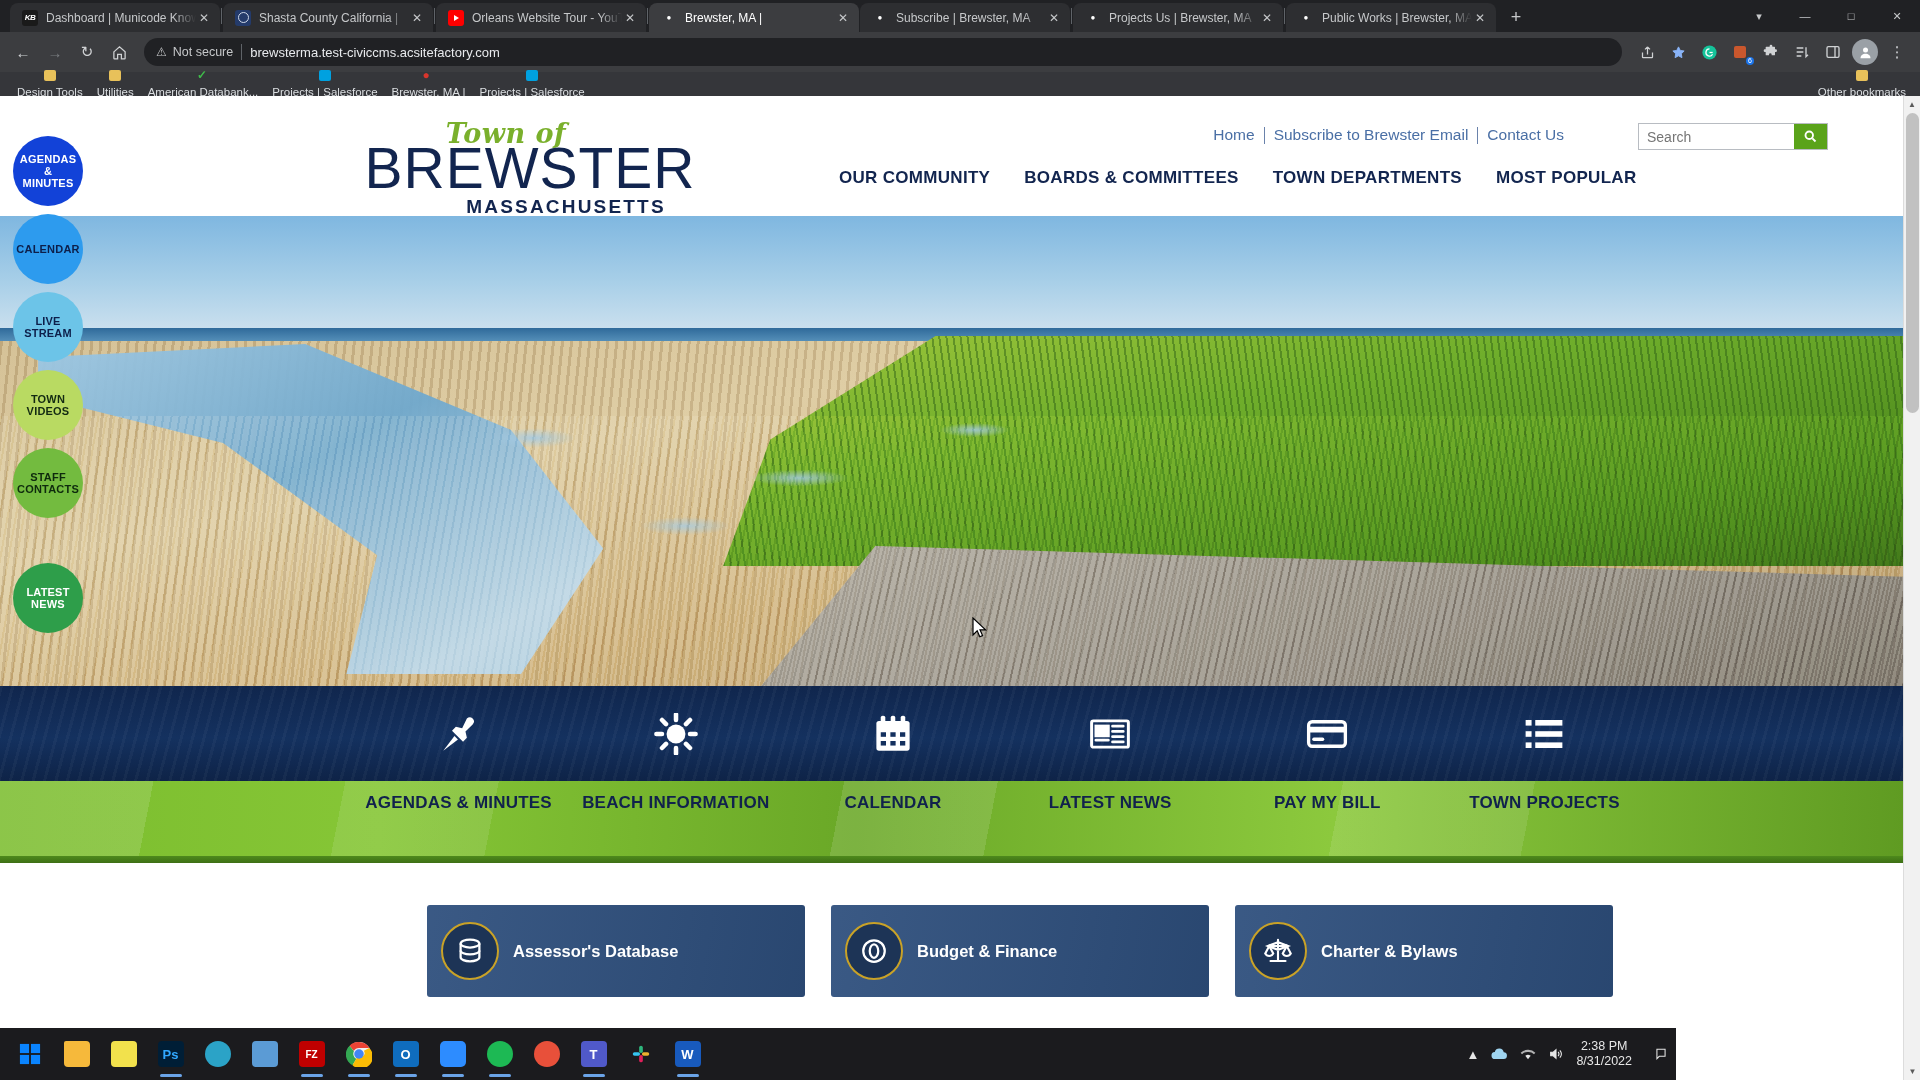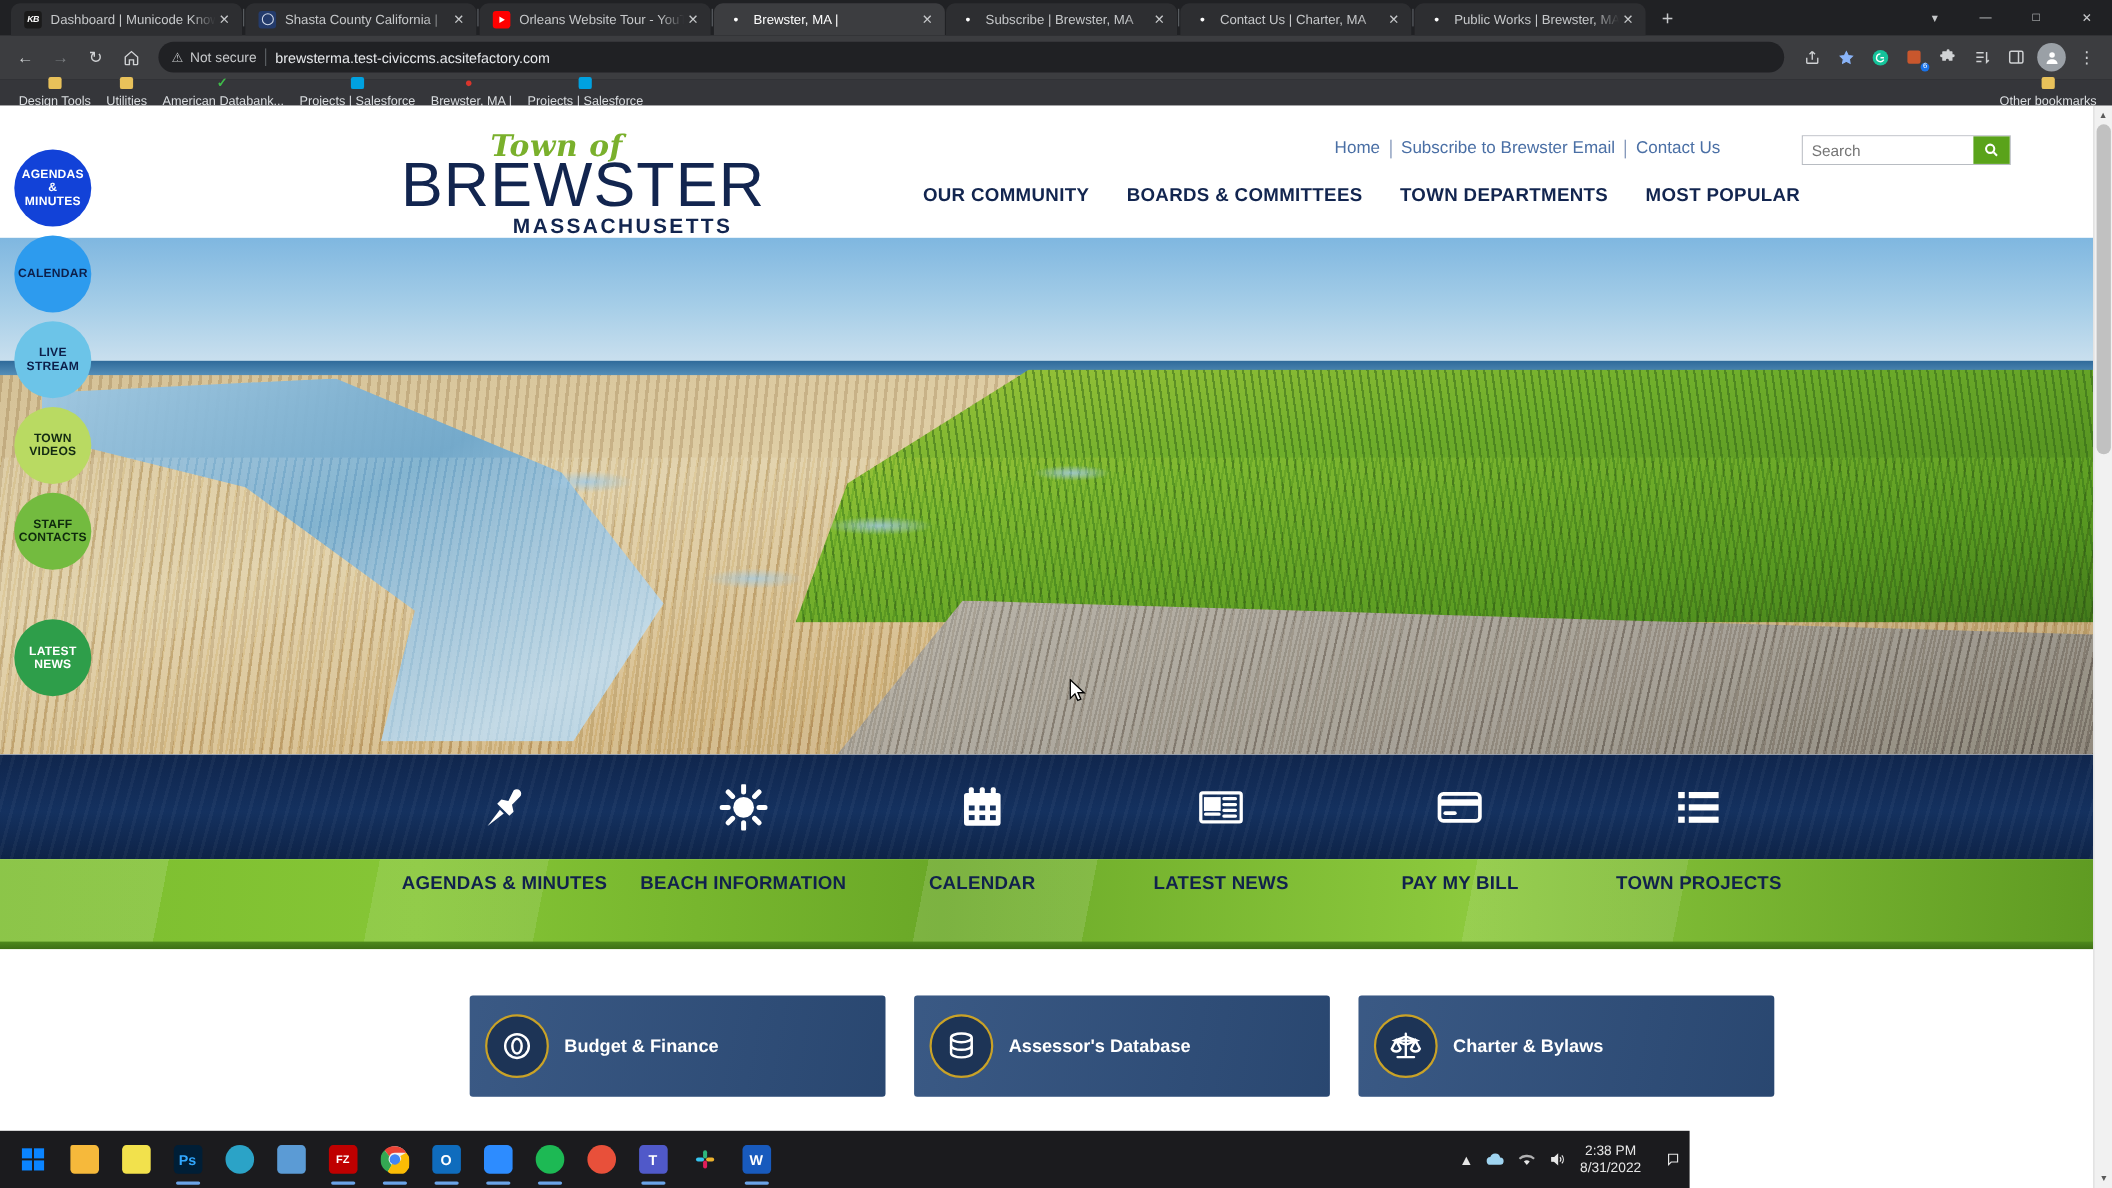--- a/index.html
+++ b/index.html
@@ -347,7 +347,7 @@
 
     <div class="tab">
       <span class="favicon fav-civic">●</span>
-      <span class="tlabel">Contact Us | Charter, MA</span>
+      <span class="tlabel">Projects Us | Brewster, MA</span>
       <span class="tclose">✕</span>
     </div>
     <div class="tab-sep"></div>

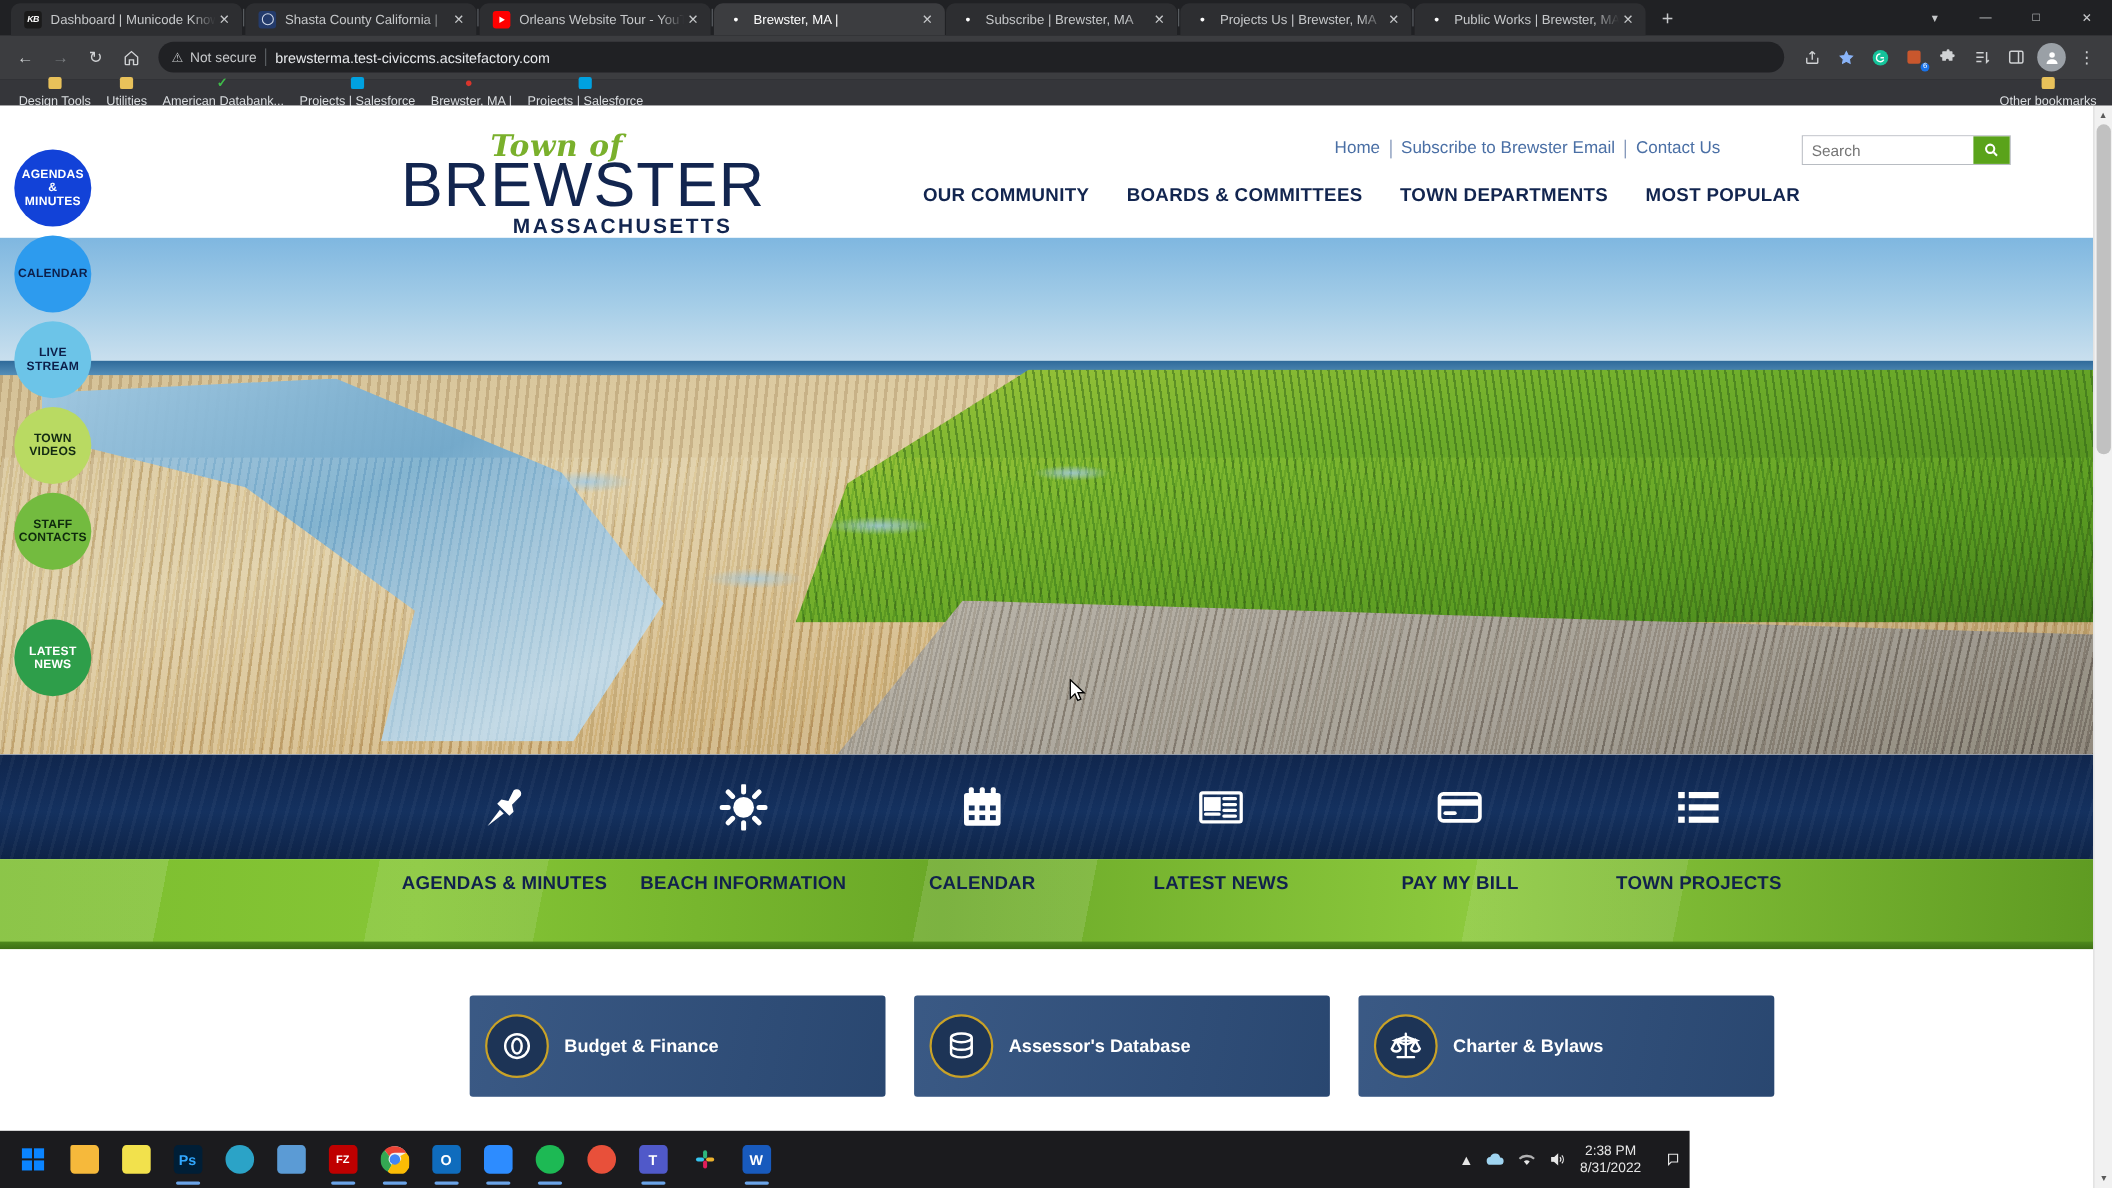--- a/index.html
+++ b/index.html
@@ -605,22 +605,22 @@
         <div class="dcard">
           <div class="dcirc">
             <svg viewBox="0 0 24 24" fill="none" stroke="#fff" stroke-width="1.8">
-              <circle cx="12" cy="12" r="8.6"></circle>
-                <ellipse cx="12" cy="12" rx="3.4" ry="5.4"></ellipse>
-            </svg>
-          </div>
-          <div class="dtext">Budget &amp; Finance</div>
-        </div>
-
-        <div class="dcard">
-          <div class="dcirc">
-            <svg viewBox="0 0 24 24" fill="none" stroke="#fff" stroke-width="1.8">
               <ellipse cx="12" cy="6" rx="7.5" ry="3.2"></ellipse>
                 <path d="M4.5 6v11c0 1.8 3.4 3.2 7.5 3.2s7.5-1.4 7.5-3.2V6"></path>
                 <path d="M4.5 11.5c0 1.8 3.4 3.2 7.5 3.2s7.5-1.4 7.5-3.2"></path>
             </svg>
           </div>
           <div class="dtext">Assessor's Database</div>
+        </div>
+
+        <div class="dcard">
+          <div class="dcirc">
+            <svg viewBox="0 0 24 24" fill="none" stroke="#fff" stroke-width="1.8">
+              <circle cx="12" cy="12" r="8.6"></circle>
+                <ellipse cx="12" cy="12" rx="3.4" ry="5.4"></ellipse>
+            </svg>
+          </div>
+          <div class="dtext">Budget &amp; Finance</div>
         </div>
 
         <div class="dcard">

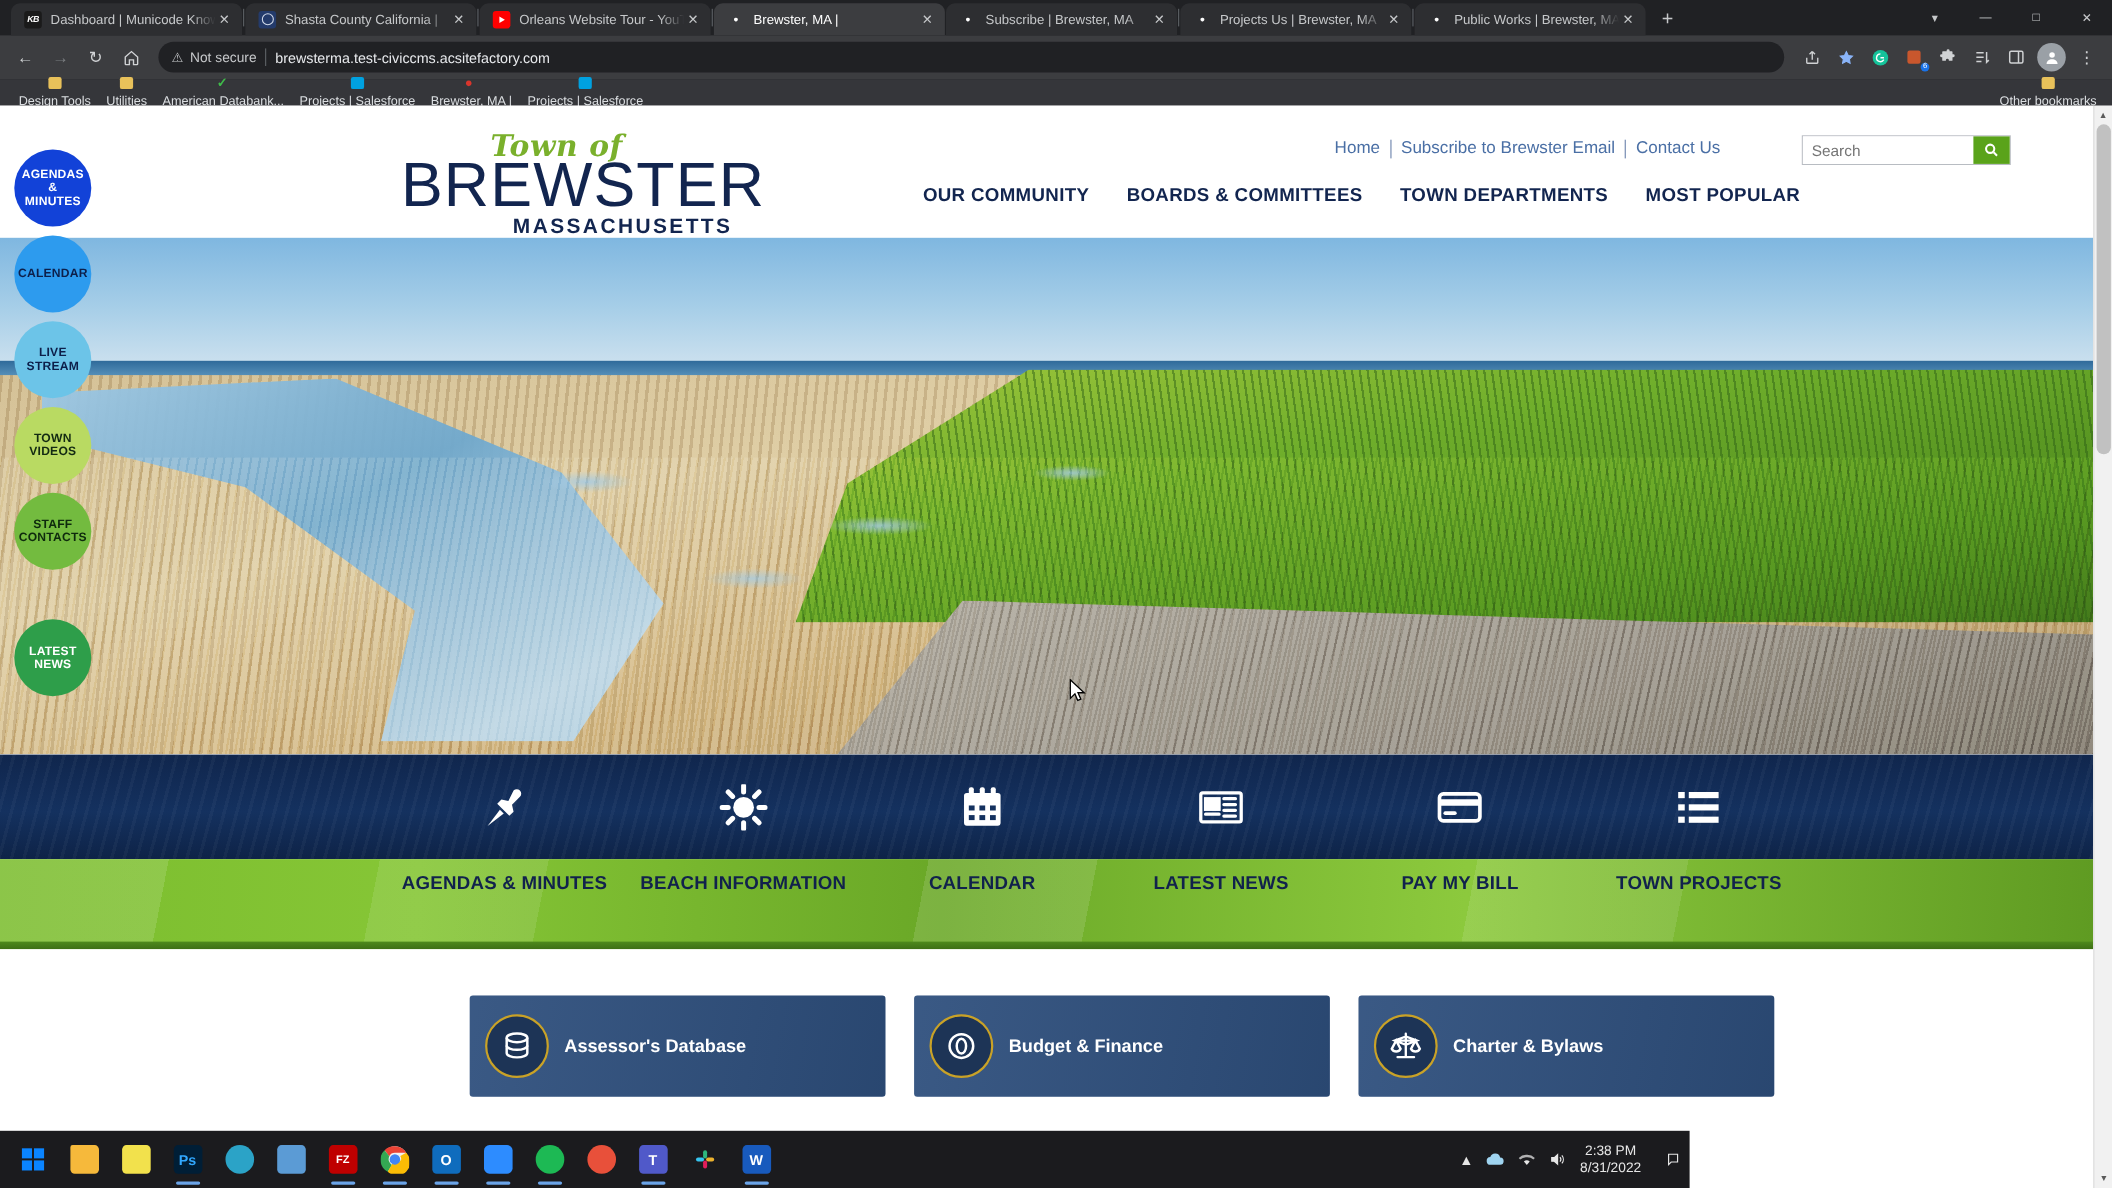--- a/index.html
+++ b/index.html
@@ -288,7 +288,7 @@
 
   
   .taskbar {
-    position:absolute; left:0; bottom:0; width:1536px; height:52px;
+    position:absolute; left:0; bottom:0; width:1676px; height:52px;
     background:#1b1b1e; display:flex; align-items:center; padding-left:6px;
   }
   .tb-icon {

